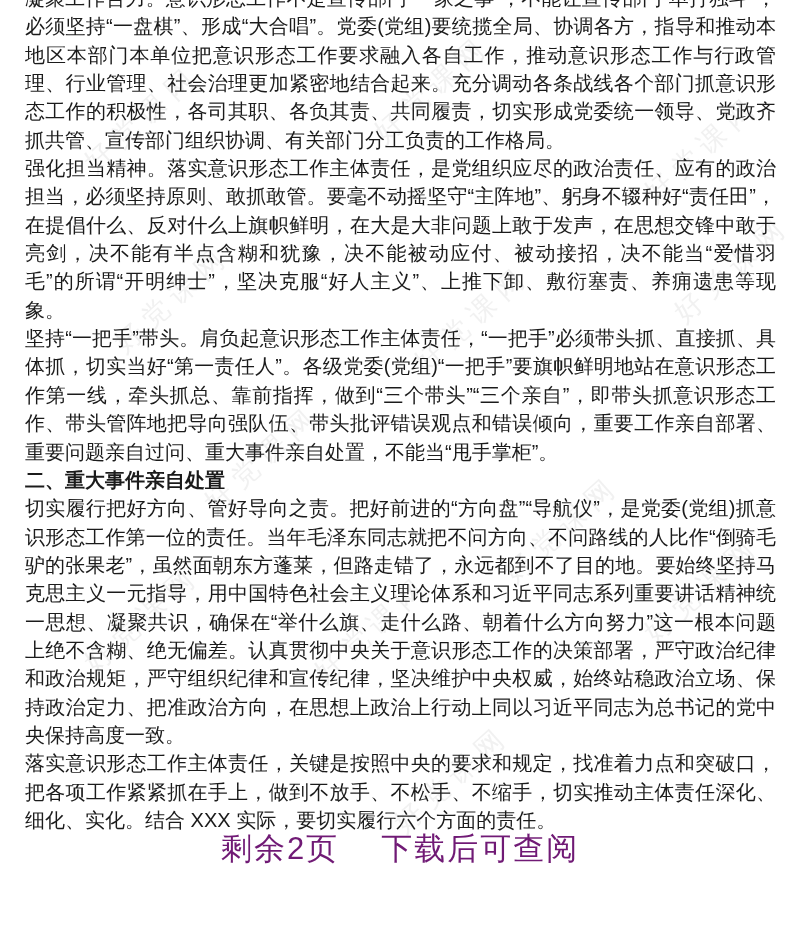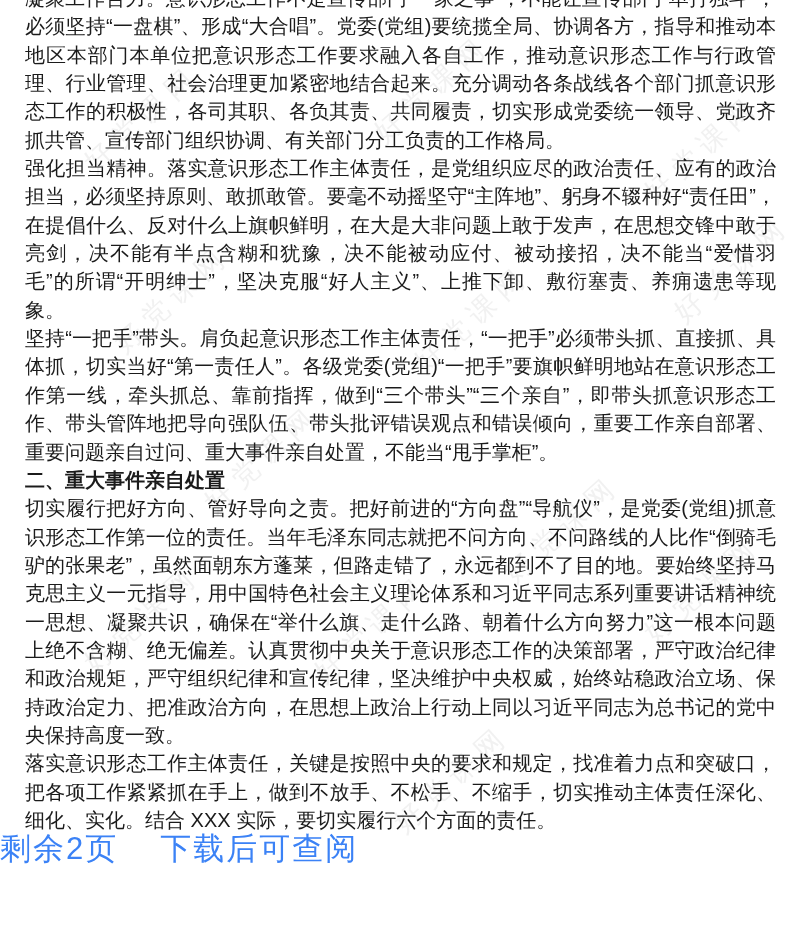--- a/index.html
+++ b/index.html
@@ -64,8 +64,9 @@
     top: 828px;
     width: 100%;
     z-index: 1;
+    text-align: center;
     font-size: 31px;
-    color: #3b82f6;
+    color: #701a75;
     letter-spacing: 2px;
     white-space: nowrap;
   }

